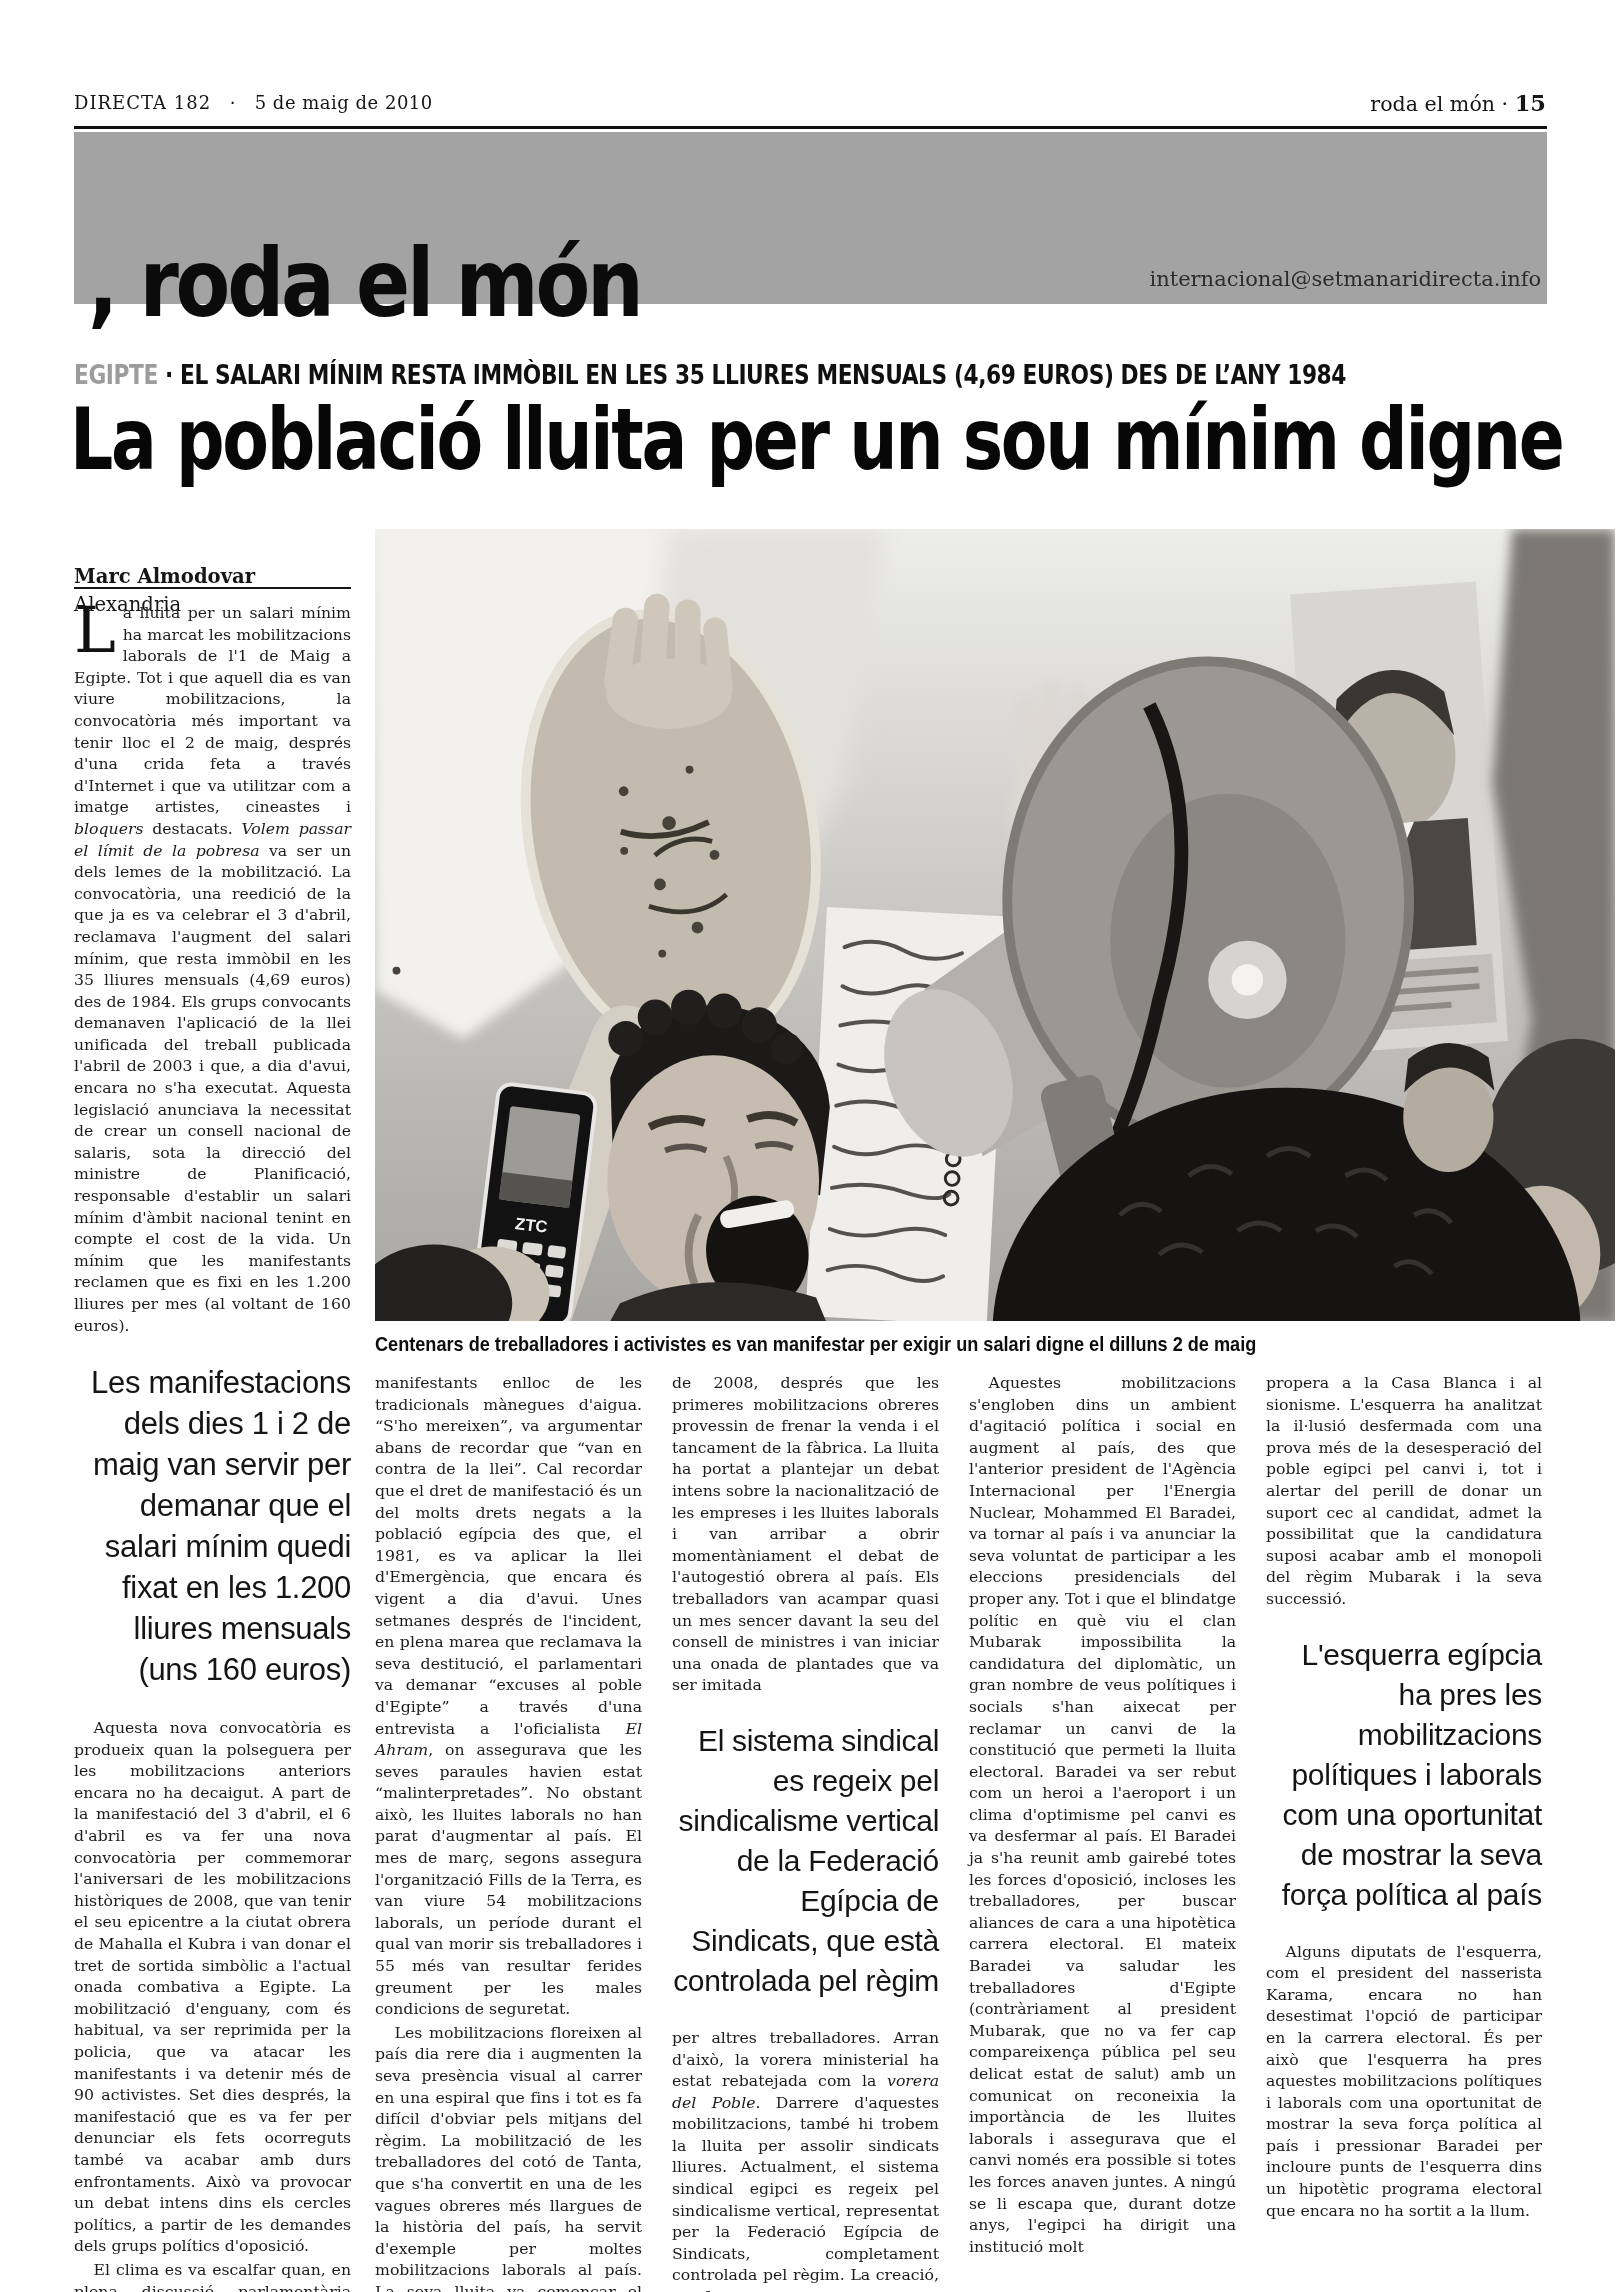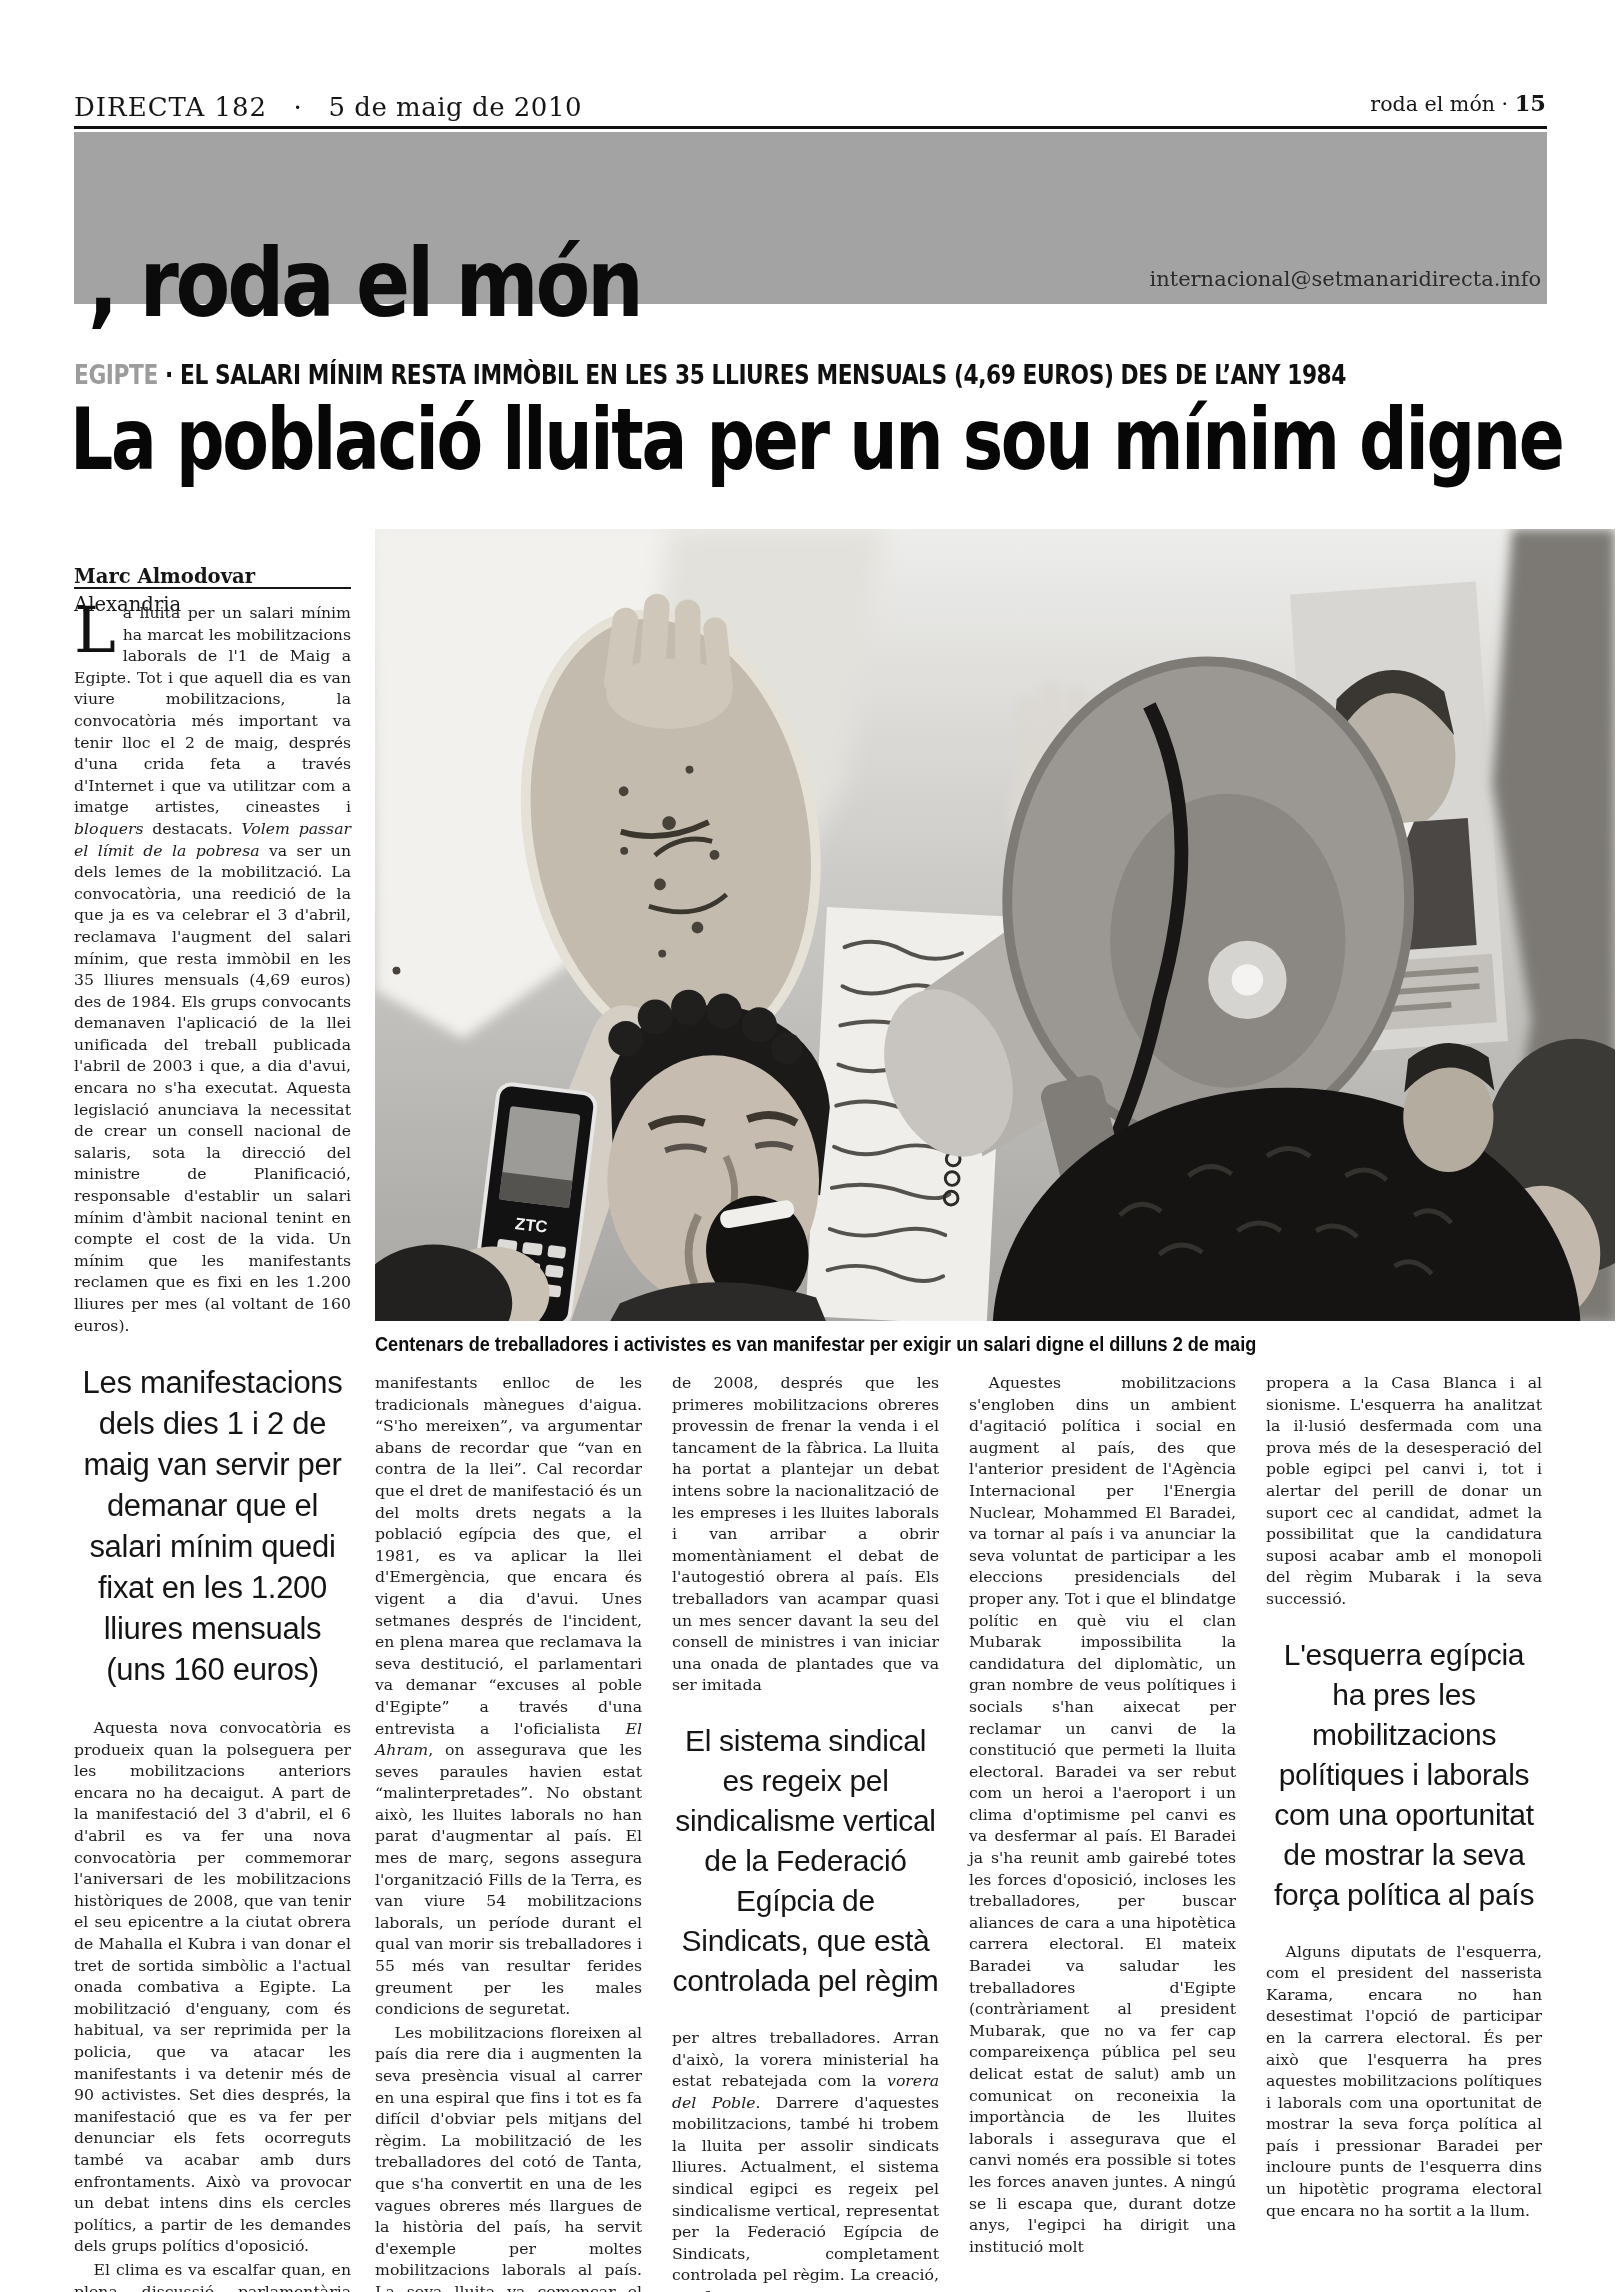--- a/index.html
+++ b/index.html
@@ -6,7 +6,7 @@
   .page{position:relative;width:1620px;height:2293px;background:#ffffff;overflow:hidden;
         font-family:"DejaVu Serif",serif;color:#161616;}
   
-  .hdr-left{position:absolute;left:74px;top:92px;font-size:26px;letter-spacing:0.5px;white-space:nowrap;}
+  .hdr-left{position:absolute;left:74px;top:92px;font-size:18px;letter-spacing:0.5px;white-space:nowrap;}
   .hdr-left .issue{letter-spacing:1px;}
   .hdr-right{position:absolute;right:74px;top:90px;font-size:20.6px;white-space:nowrap;text-align:center;}
   .hdr-right .pg{font-weight:bold;font-size:22.5px;}

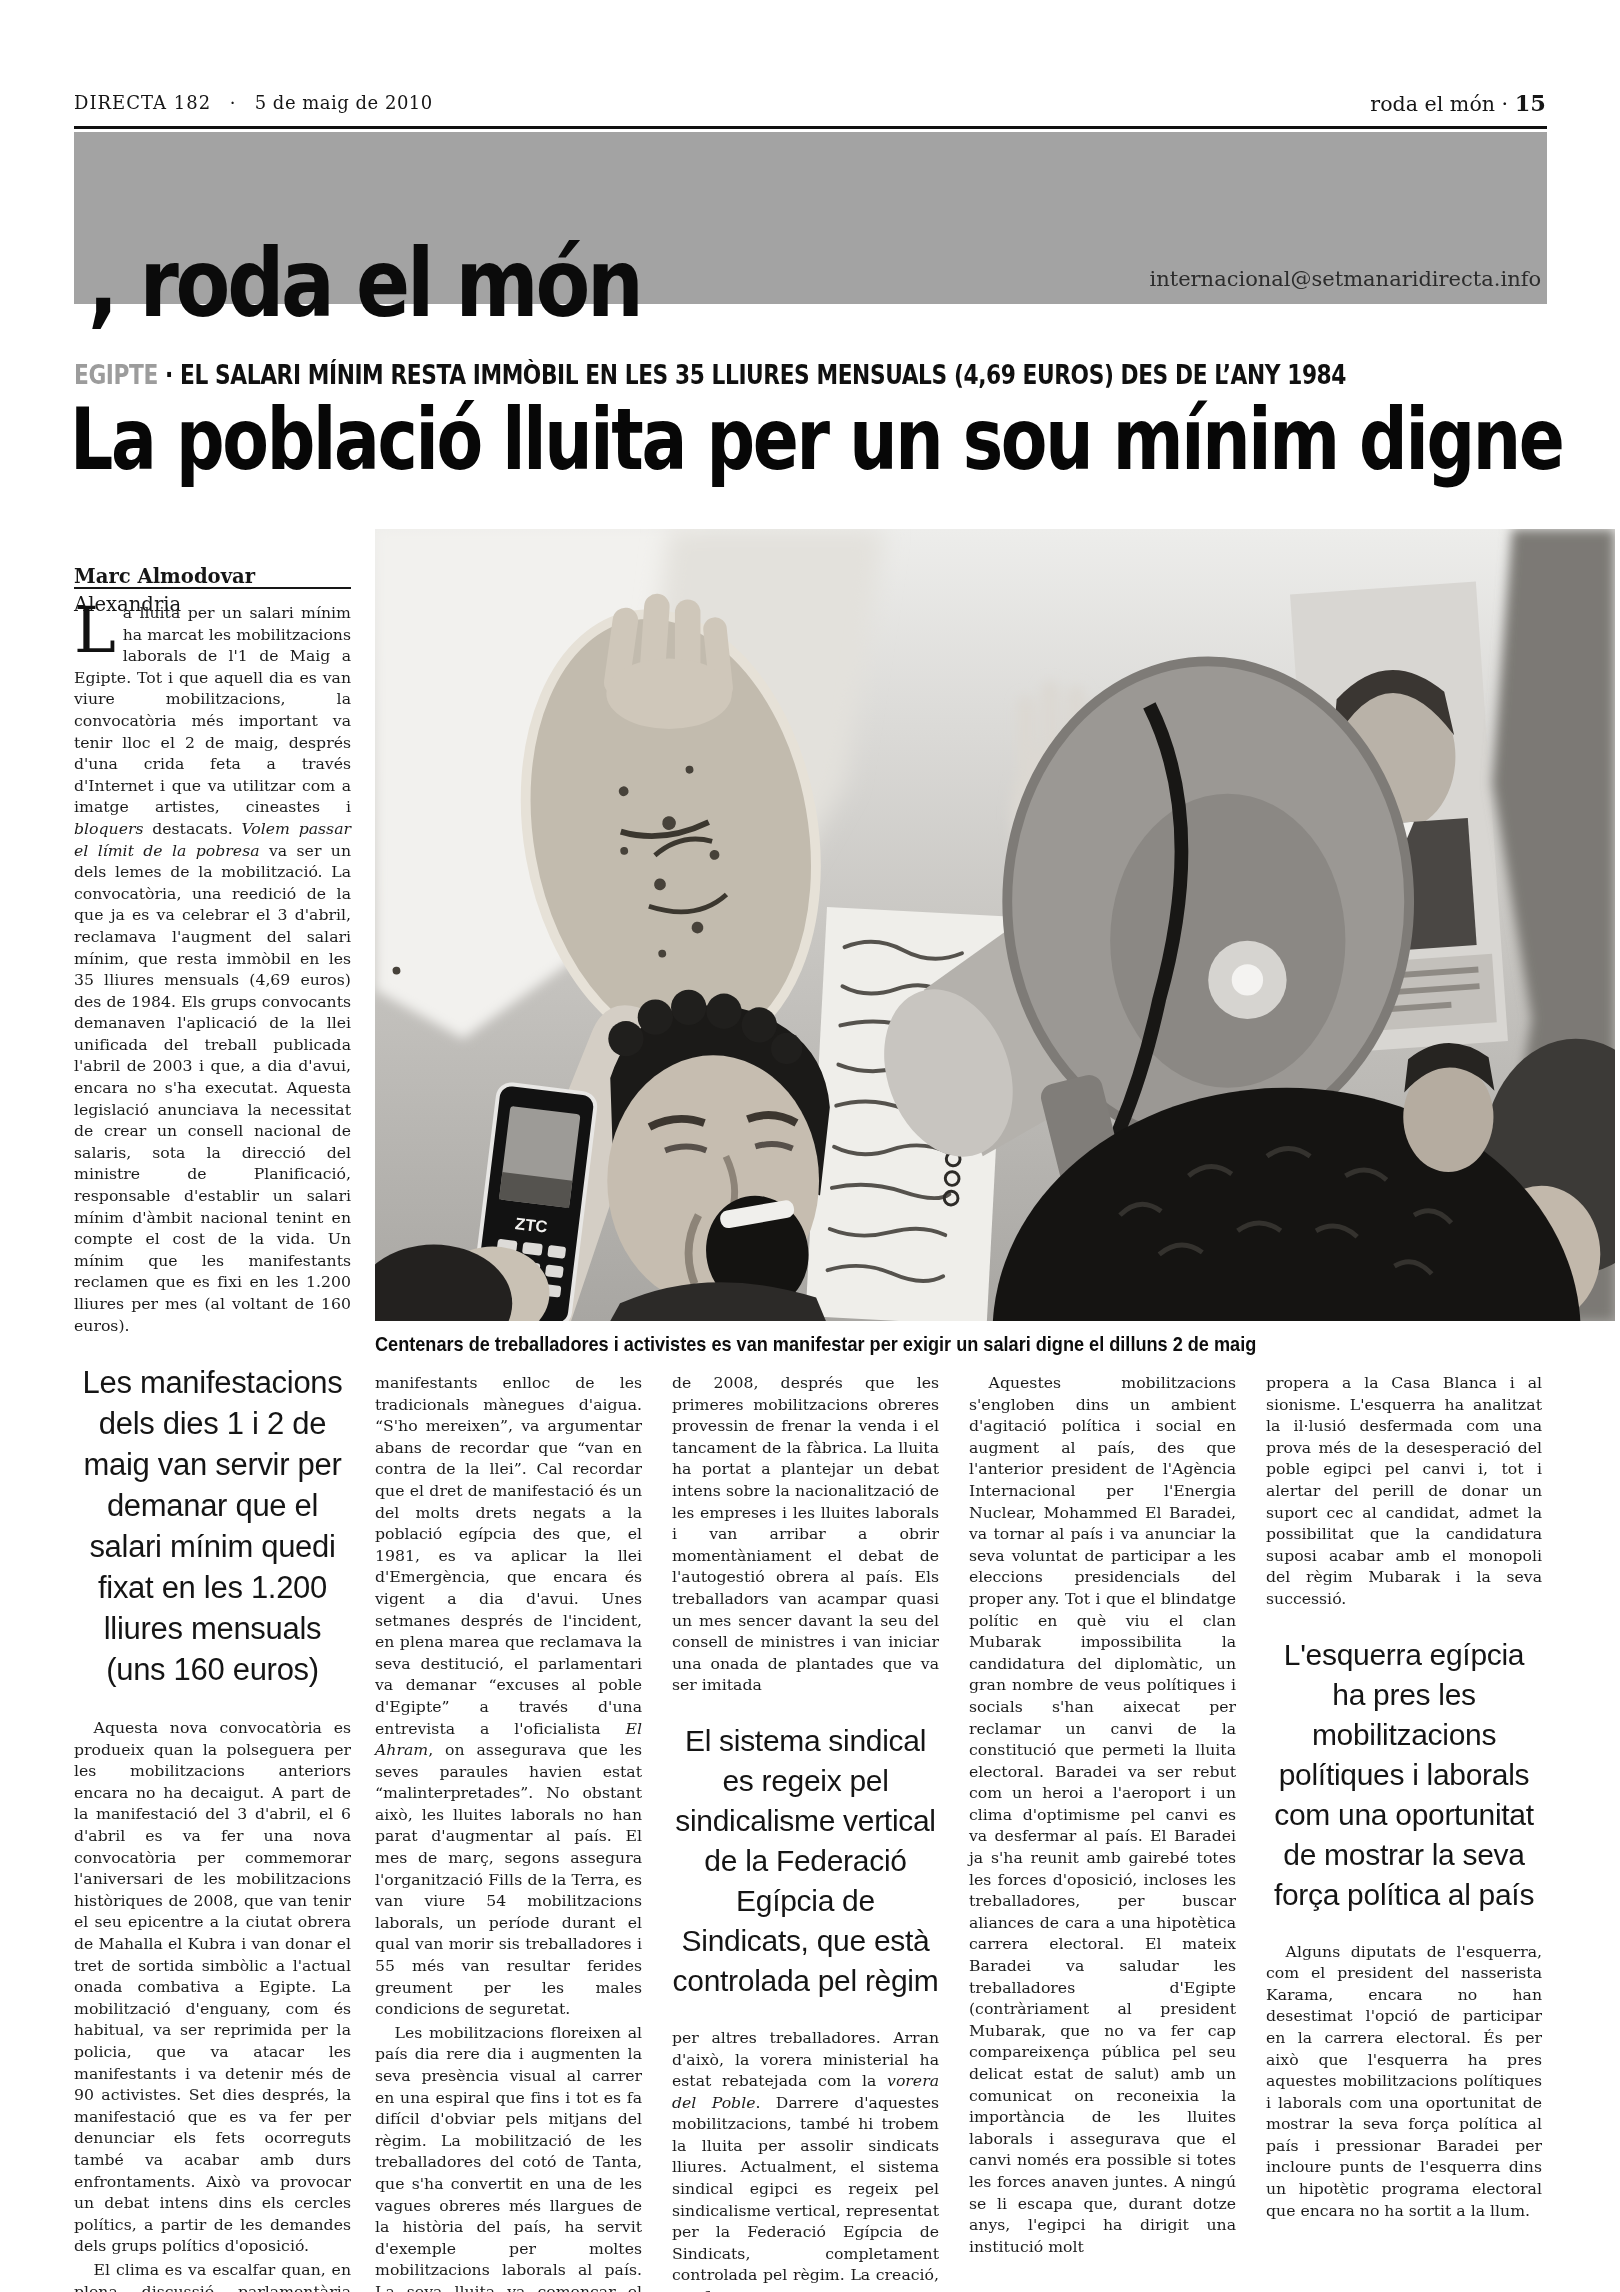--- a/index.html
+++ b/index.html
@@ -42,7 +42,7 @@
   .colD{left:1266px;top:1372px;width:276px;}
   
   .pq{font-family:"Liberation Sans","DejaVu Sans",sans-serif;font-size:30px;line-height:40px;
-      letter-spacing:-0.3px;color:#151515;text-align:center;text-indent:0;}
+      letter-spacing:-0.3px;color:#151515;text-align:right;text-indent:0;}
   .pq1{margin:25.5px 0 27.4px 0 !important;font-size:31px;line-height:41px;}
   .pq2{margin:25.5px 0 25.5px 0 !important;}
   .pq3{margin:25.5px 0 25.5px 0 !important;}

